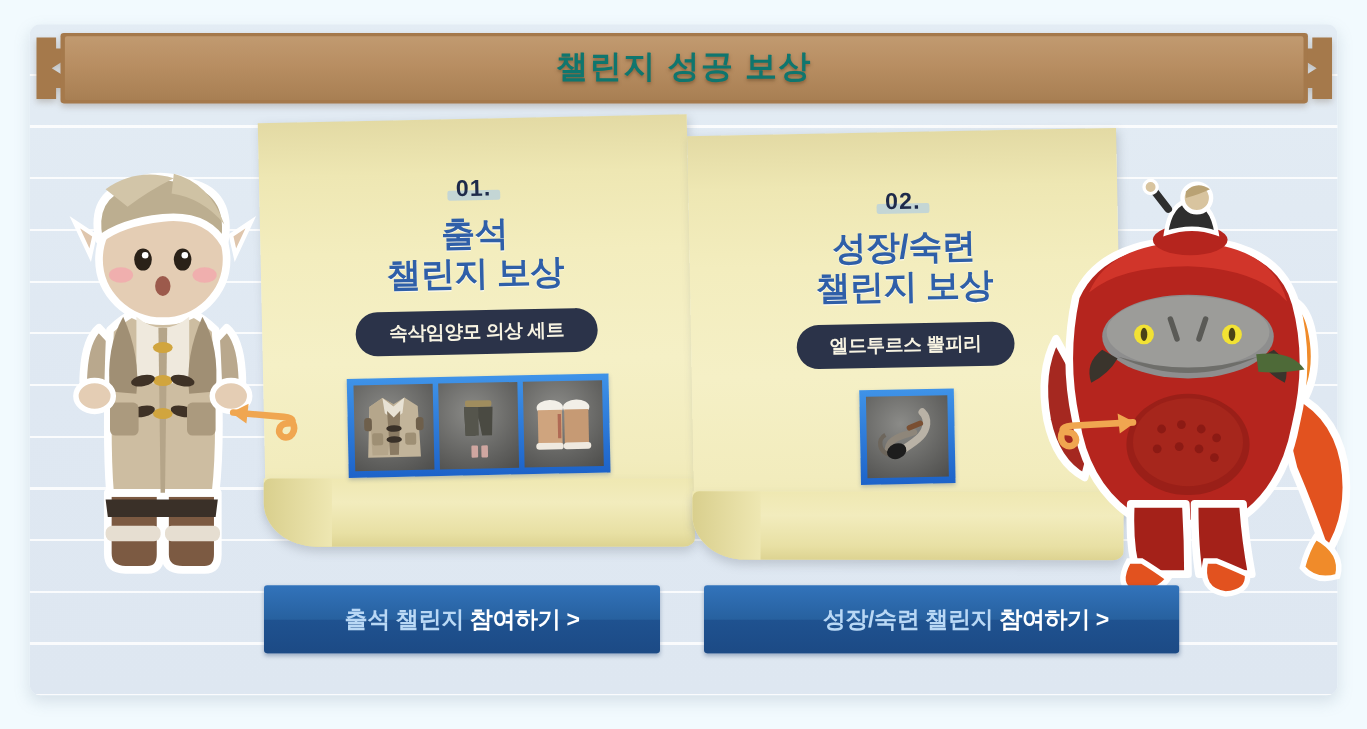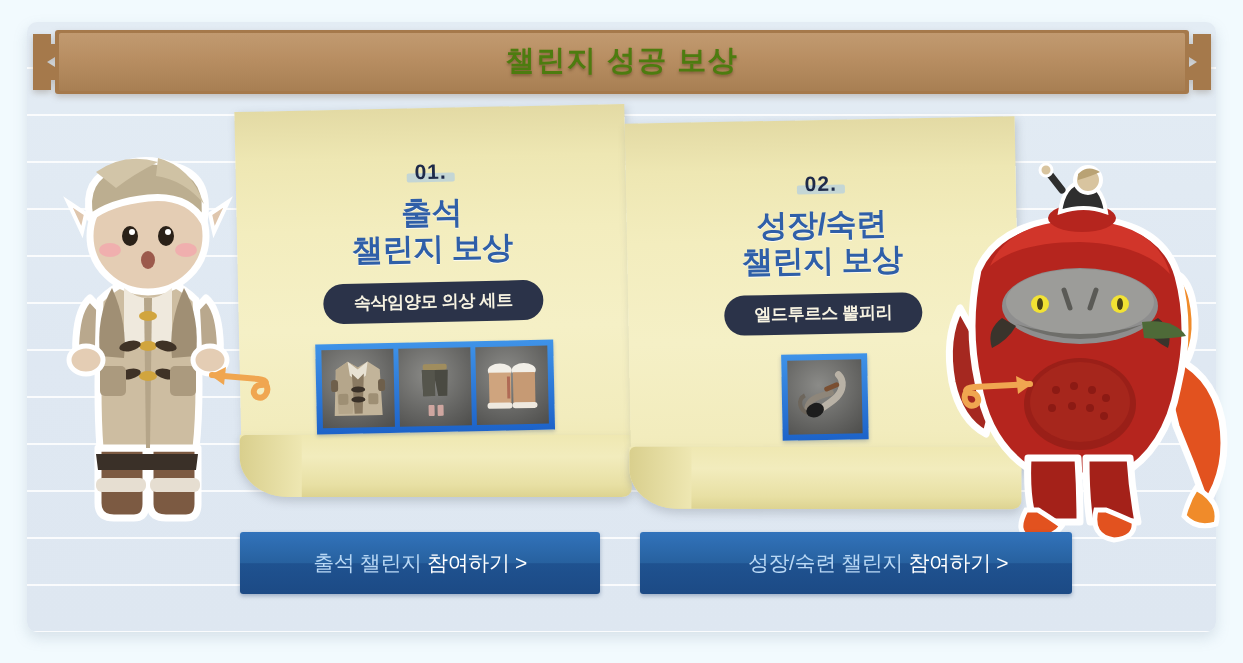--- a/index.html
+++ b/index.html
@@ -61,7 +61,7 @@
     top: 50%;
     transform: translateY(-52%);
     text-align: center;
-    color: #4d7c0f;
+    color: #0f766e;
     font-size: 29px;
     font-weight: bold;
     letter-spacing: 1.5px;

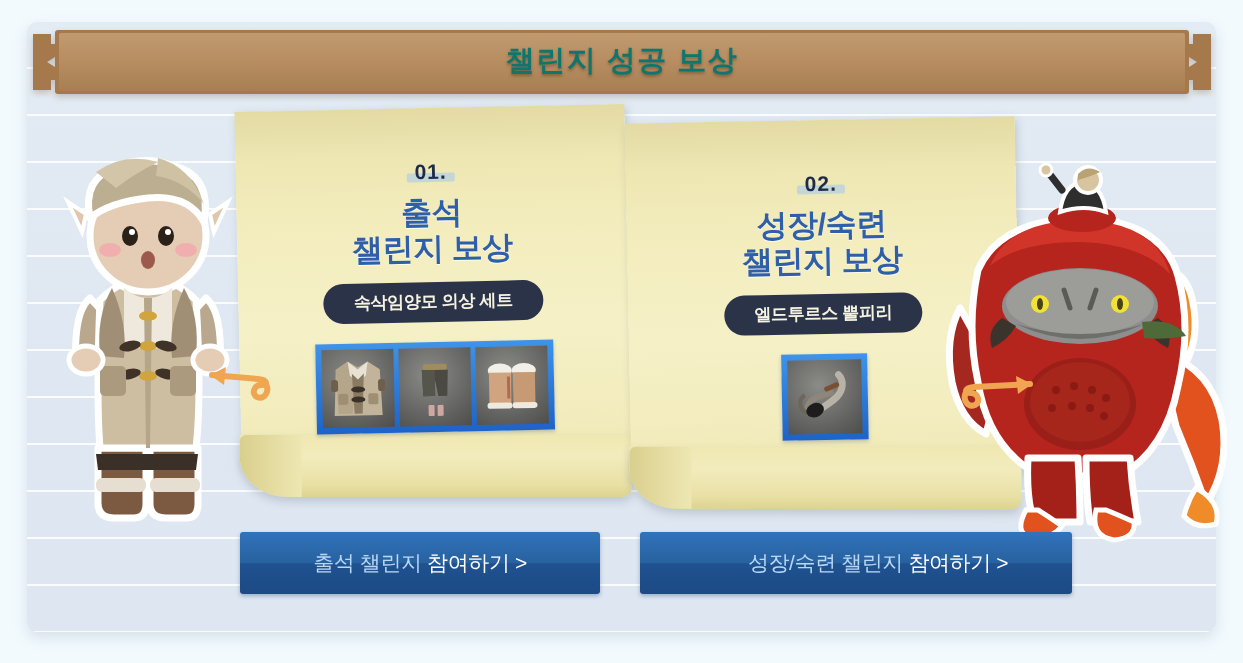--- a/index.html
+++ b/index.html
@@ -204,7 +204,7 @@
   #cta-2 { left: 640px; top: 532px; width: 388px; padding-left: 44px; }
   .cta-label {
     font-size: 21px;
-    font-weight: normal;
+    font-weight: bold;
     letter-spacing: -0.4px;
     white-space: nowrap;
   }

